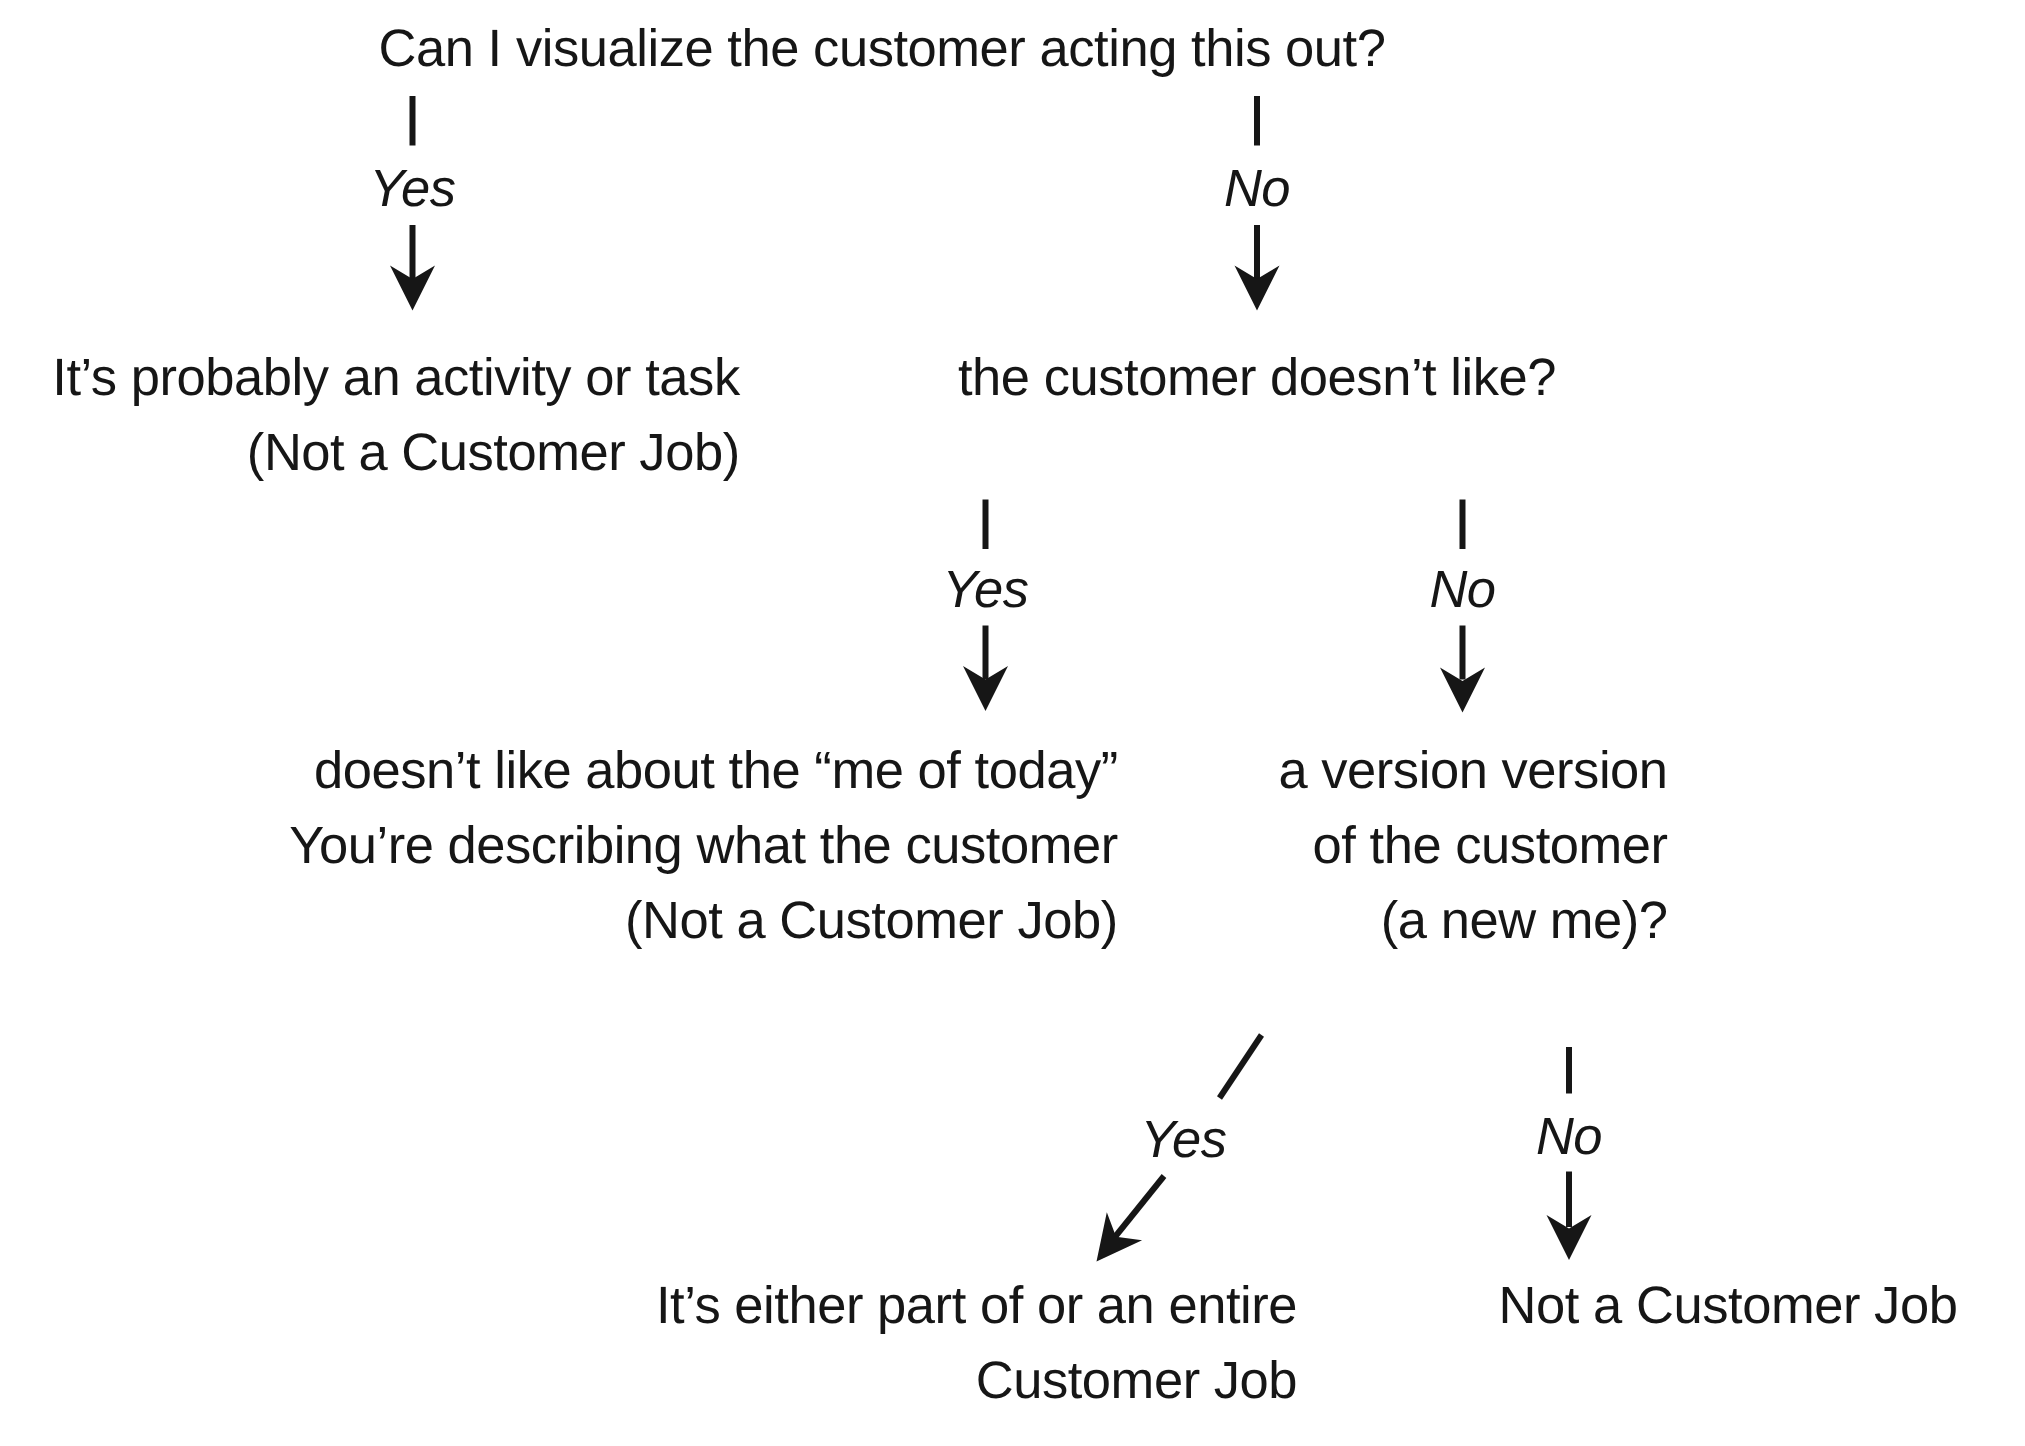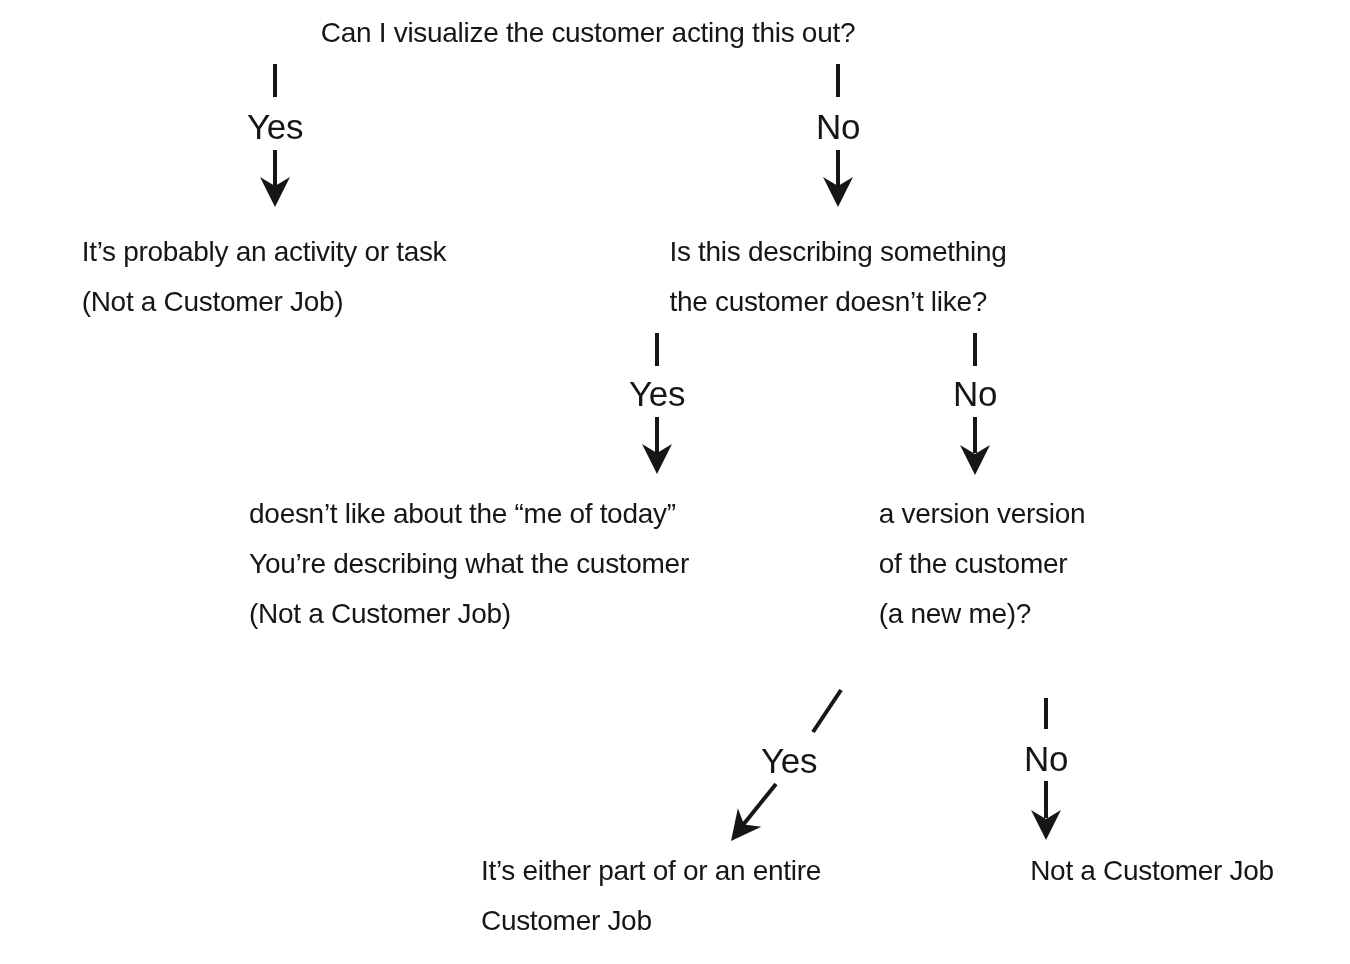--- a/index.html
+++ b/index.html
@@ -15,9 +15,9 @@
   .node{
     position:absolute;
     transform:translateX(-50%);
-    text-align:left;
+    text-align:right;
     white-space:nowrap;
-    font-size:28px;
+    font-size:35px;
     line-height:50px;
     letter-spacing:-0.3px;
   }

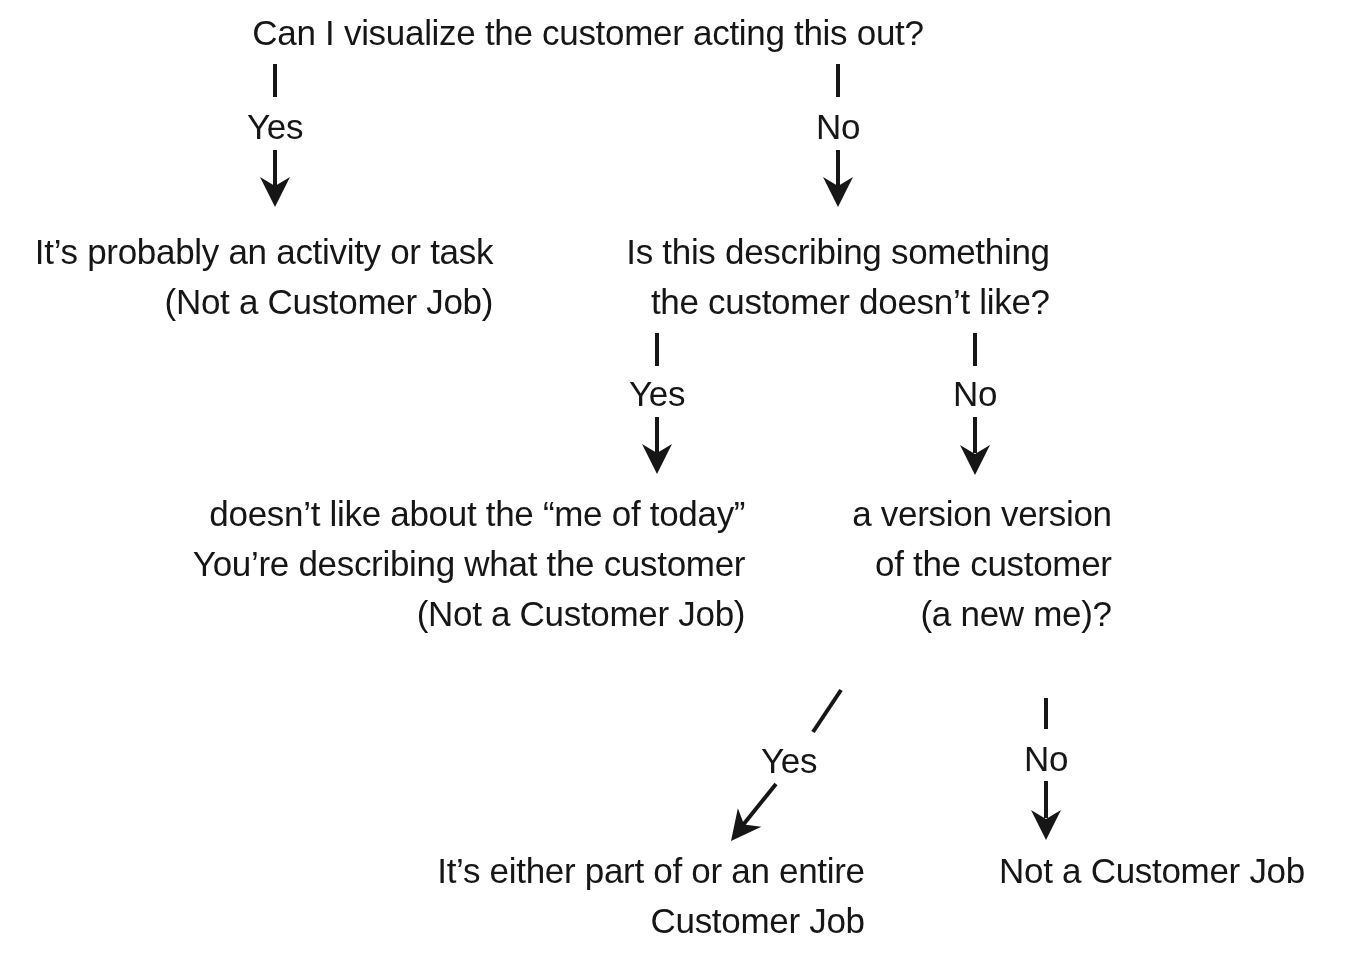--- a/index.html
+++ b/index.html
@@ -27,6 +27,7 @@
     font-size:35px;
     line-height:35px;
     letter-spacing:-0.3px;
+    font-style:italic;
   }
   .edge-stroke{stroke:var(--ink,#161616);stroke-width:4;fill:none;}
   .arrowhead{fill:var(--ink,#161616);stroke:none;}

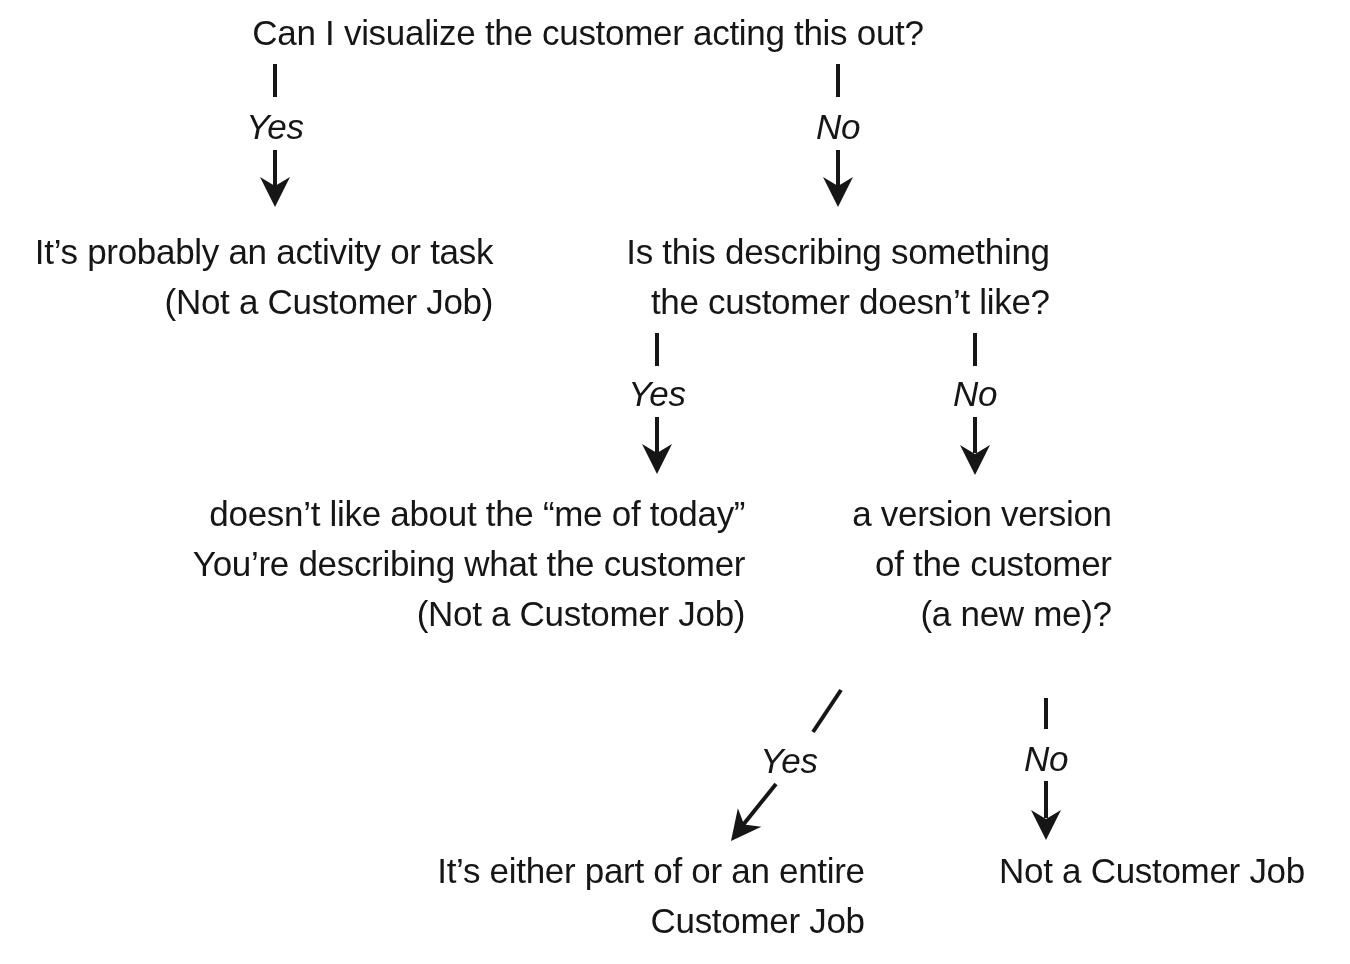--- a/index.html
+++ b/index.html
@@ -93,7 +93,6 @@
   </div>
 
   <div class="node" style="left:838px;top:227px;">
-    <div>Is this describing something</div>
     <div>the customer doesn’t like?</div>
   </div>
 

